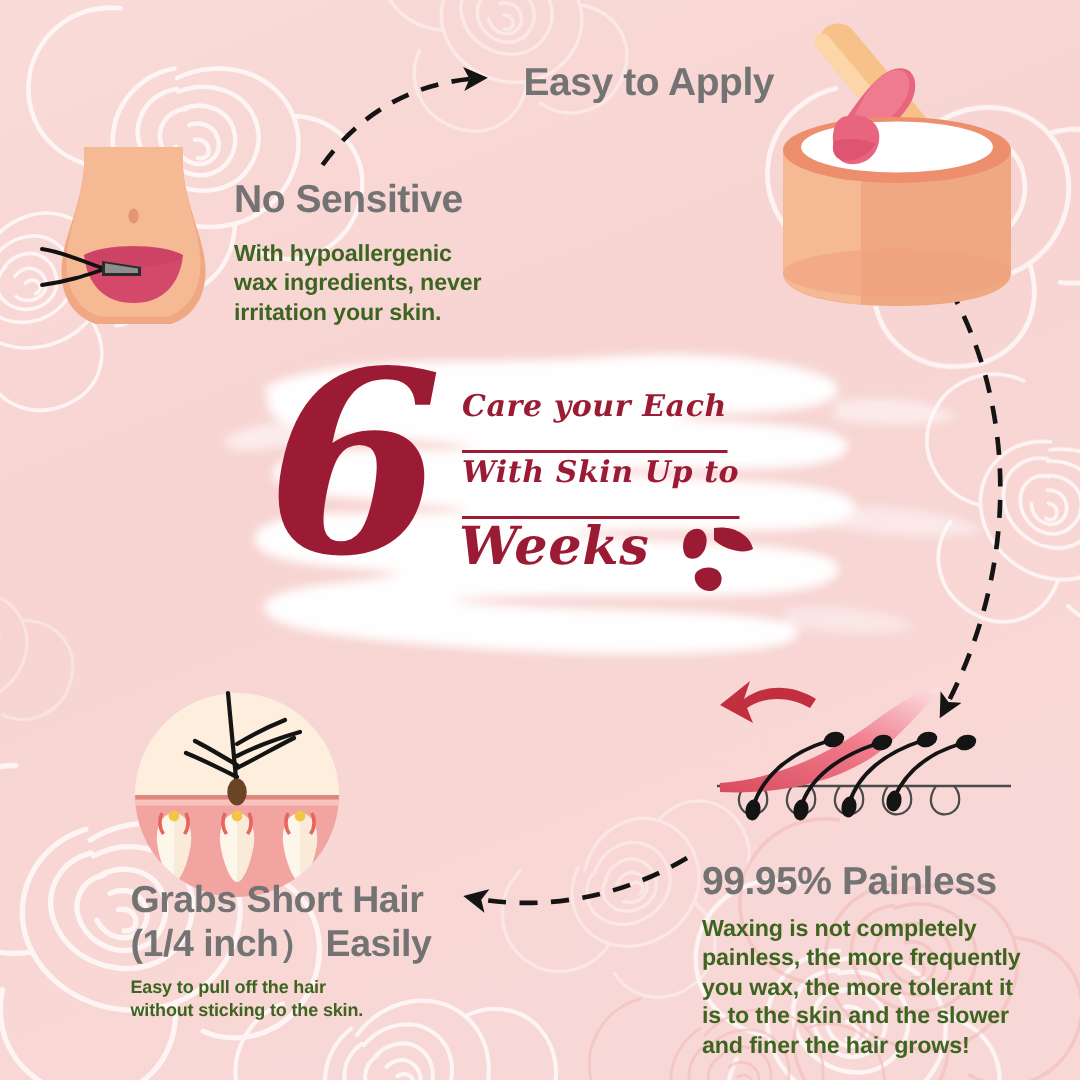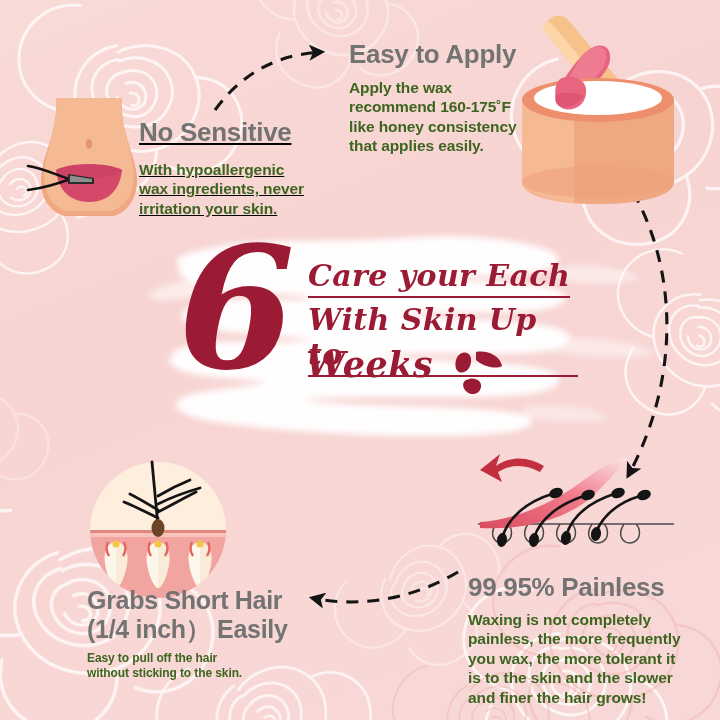--- a/index.html
+++ b/index.html
@@ -309,10 +309,6 @@
 
   <div class="abs" style="left:349px; top:40px; width:210px;">
     <div class="head">Easy to Apply</div>
-    <div class="body" style="margin-top:9px;">Apply the wax
-recommend 160-175˚F
-like honey consistency
-that applies easily.</div>
   </div>
 
   <div class="abs" style="left:468px; top:573px; width:238px;">

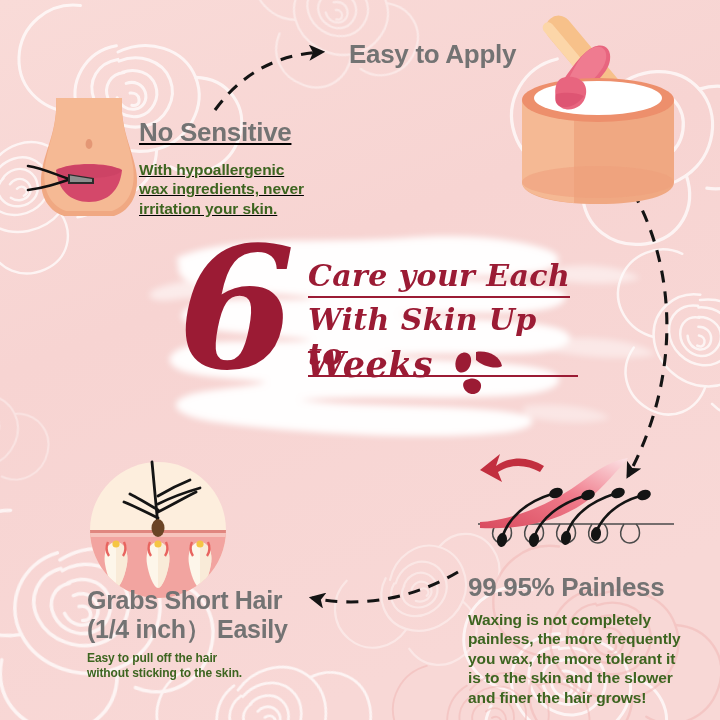--- a/index.html
+++ b/index.html
@@ -300,7 +300,7 @@
     </svg>
   </div>
 
-  <div class="abs" style="left:139px; top:118px; width:196px;text-decoration:underline;">
+  <div class="abs" style="left:156px; top:118px; width:196px;">
     <div class="head">No Sensitive</div>
     <div class="body" style="margin-top:13px;">With hypoallergenic
 wax ingredients, never

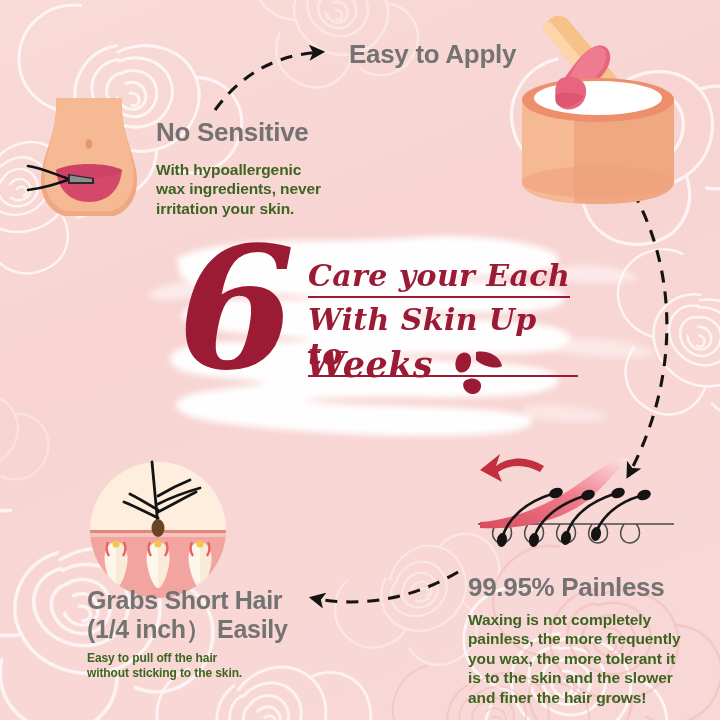--- a/index.html
+++ b/index.html
@@ -41,9 +41,9 @@
     letter-spacing:.4px;
   }
   .hl-line1, .hl-line2 {
-    font-size:30px;
+    font-size:20px;
     border-bottom:2.5px solid #9b1b34;
-    padding-bottom:3px;
+    padding-bottom:18px;
     display:inline-block;
   }
   .hl-line3 { font-size:35px; }

